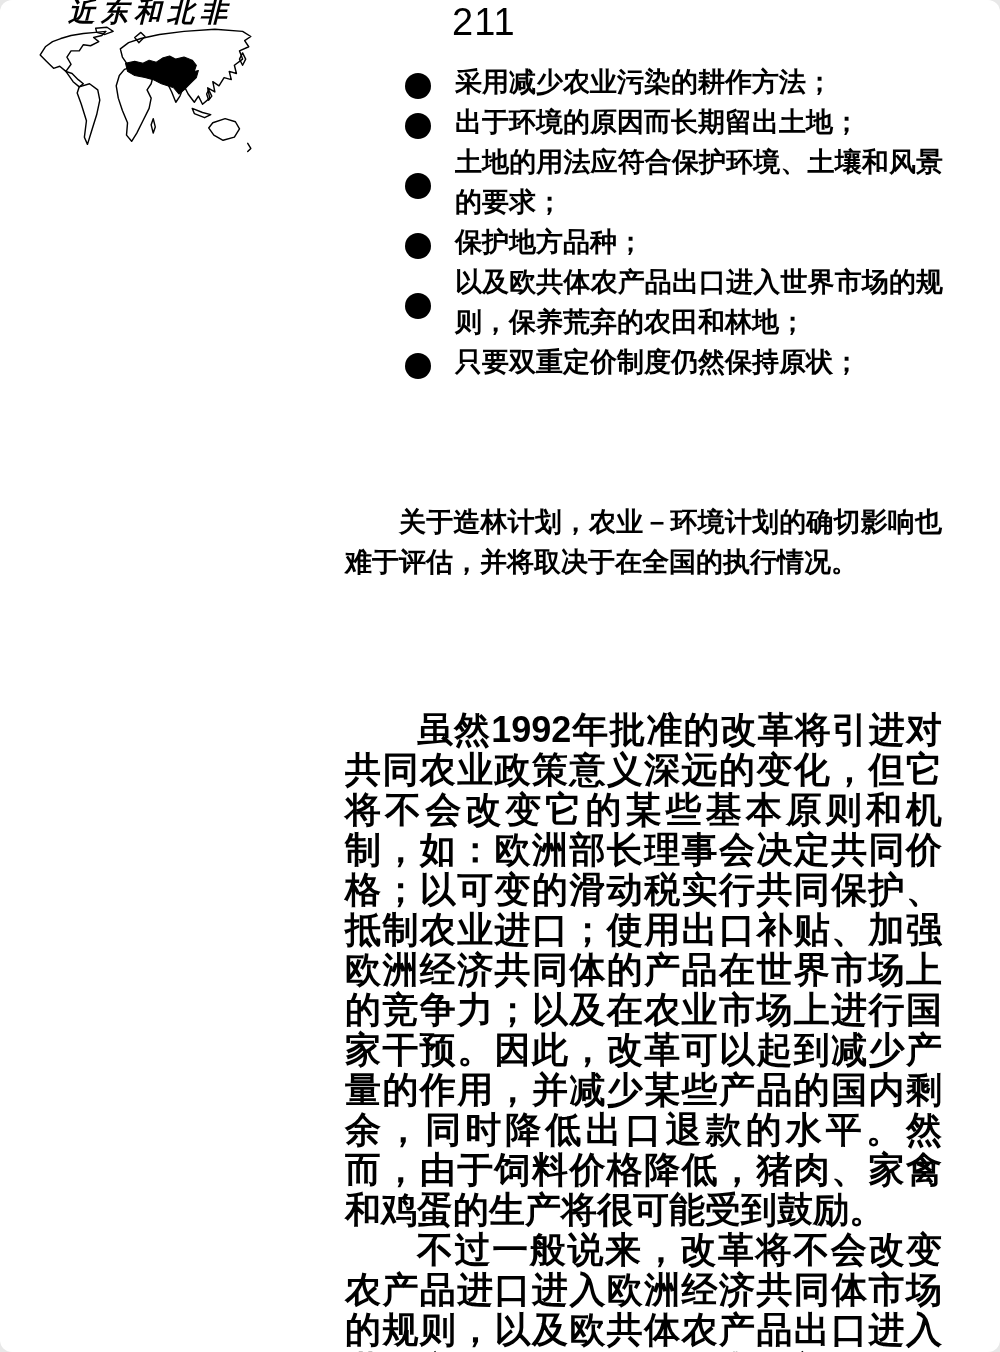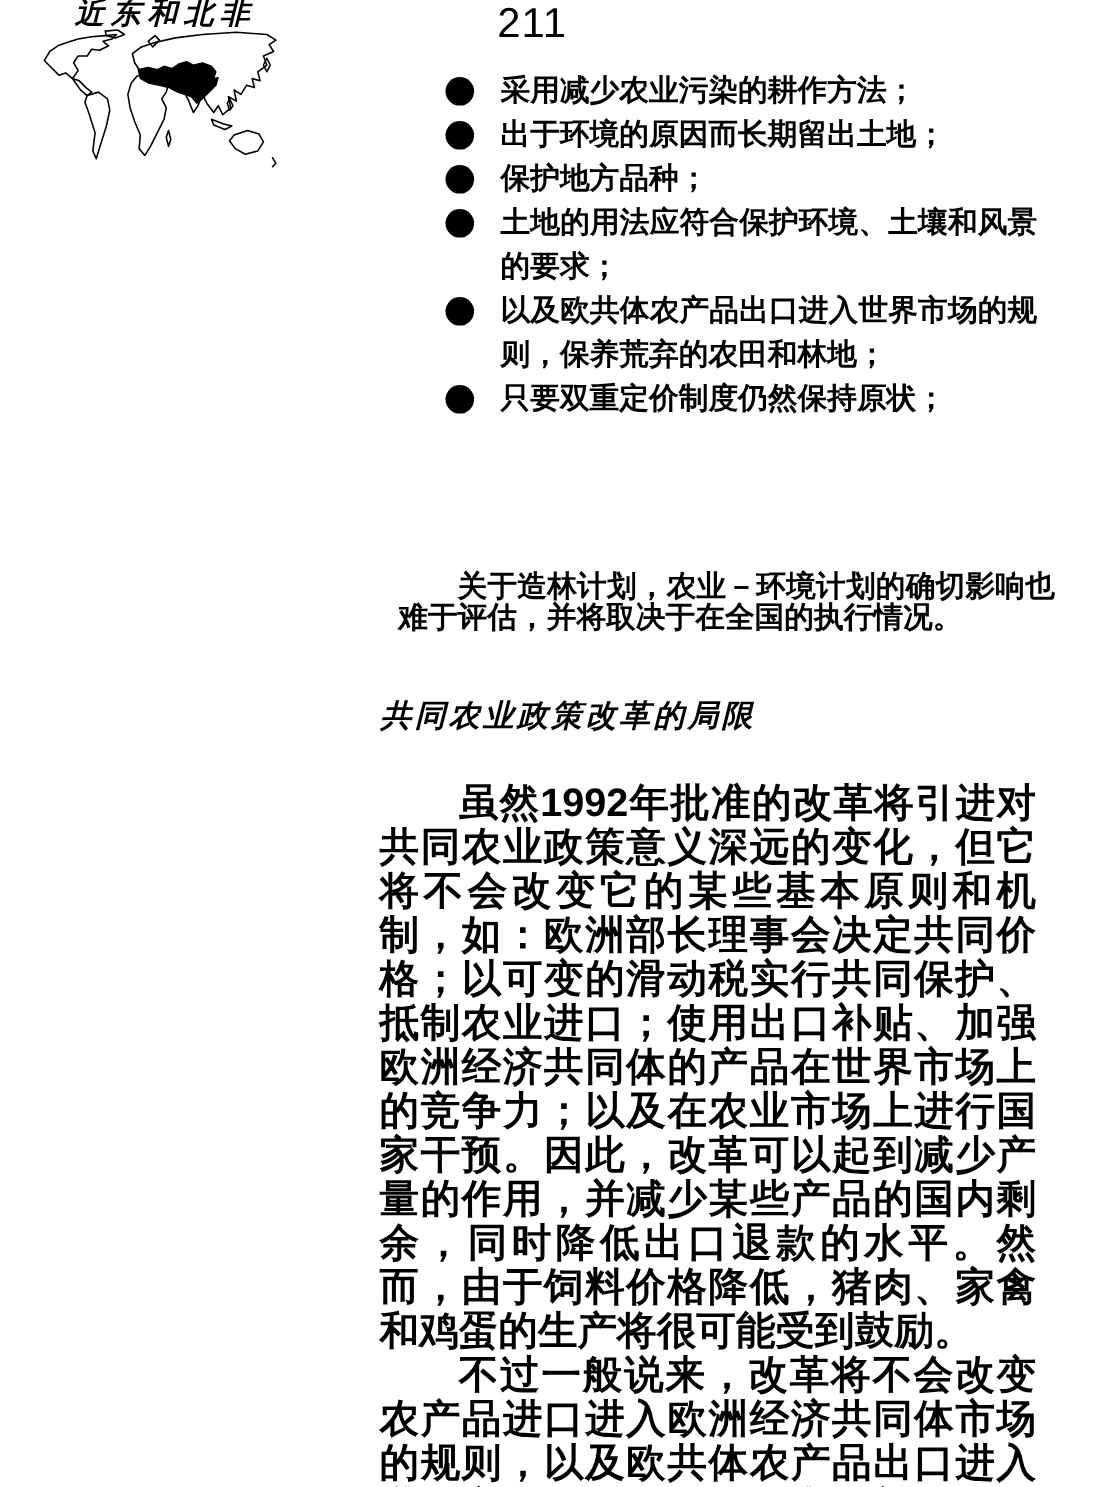--- a/index.html
+++ b/index.html
@@ -8,6 +8,7 @@
     background:#ffffff; color:#000;
     font-family:"Liberation Sans","DejaVu Sans",sans-serif;
     overflow:hidden;
+    border-radius:12px;
   }
   
   .region-title {

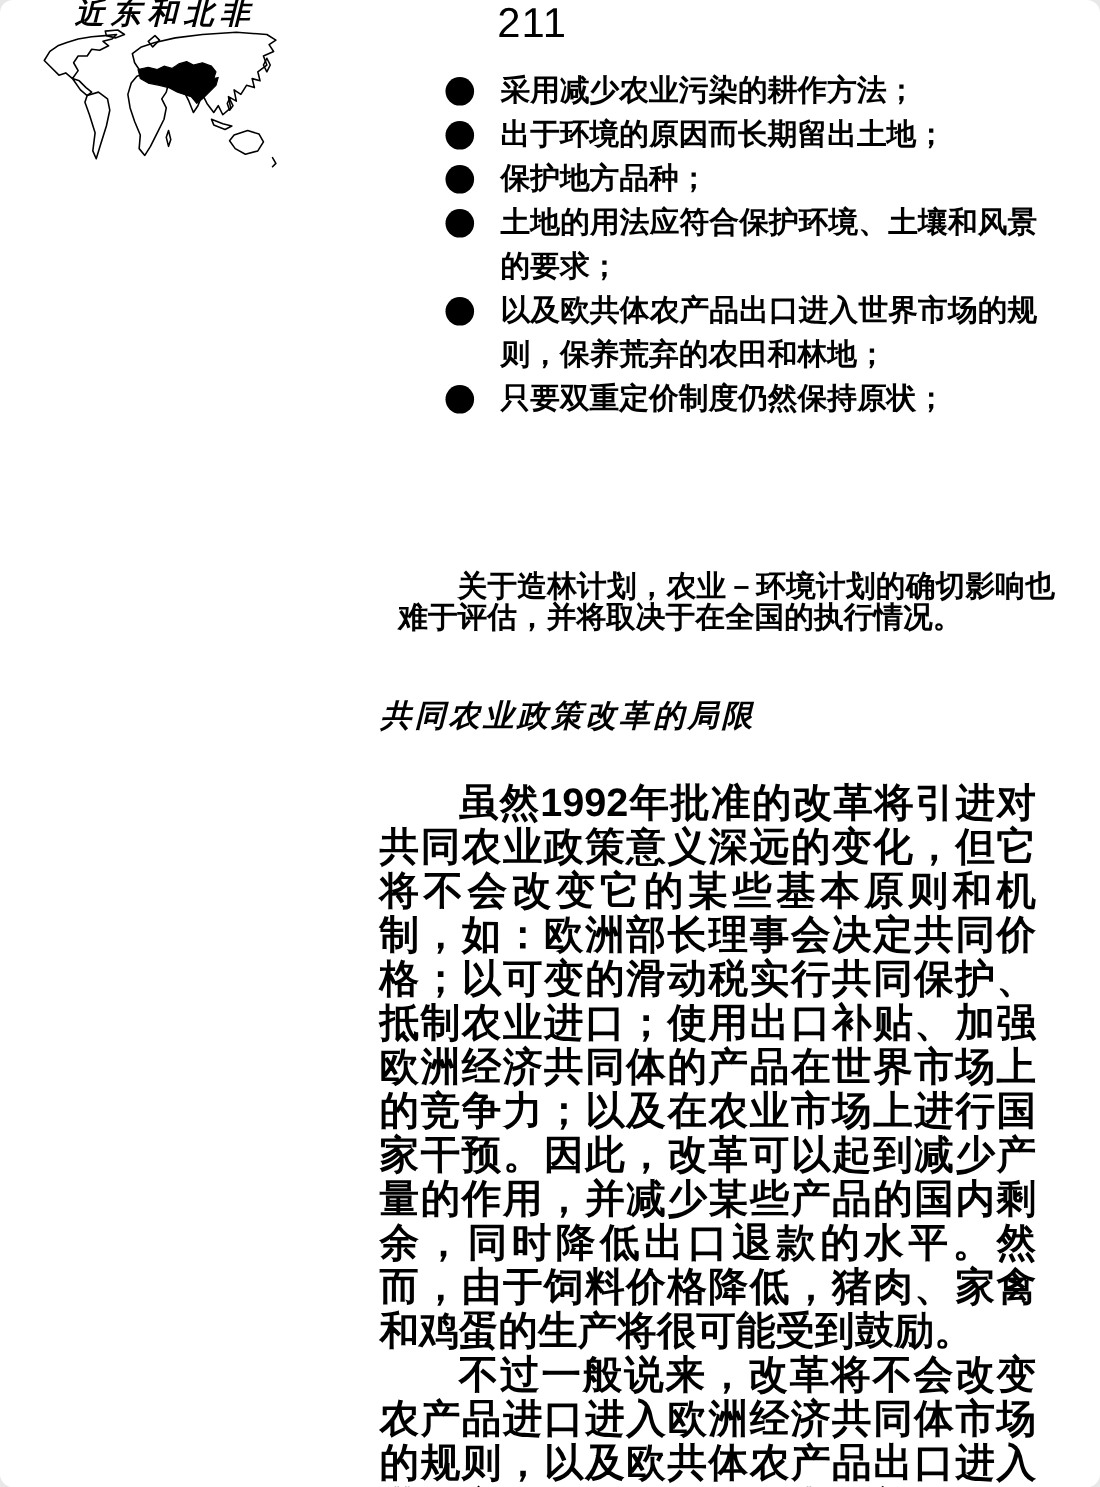--- a/index.html
+++ b/index.html
@@ -30,7 +30,7 @@
   }
   
   .bullets { position:absolute; left:405px; top:62px; margin:0; padding:0; list-style:none; }
-  .bullets li { display:flex; align-items:flex-start; }
+  .bullets li { display:flex; align-items:center; }
   .dot { flex:0 0 auto; width:26px; height:26px; border-radius:50%; background:#000; margin:8px 24px 0 0; }
   .li-text {
     width:488px; font-size:27px; line-height:40px;

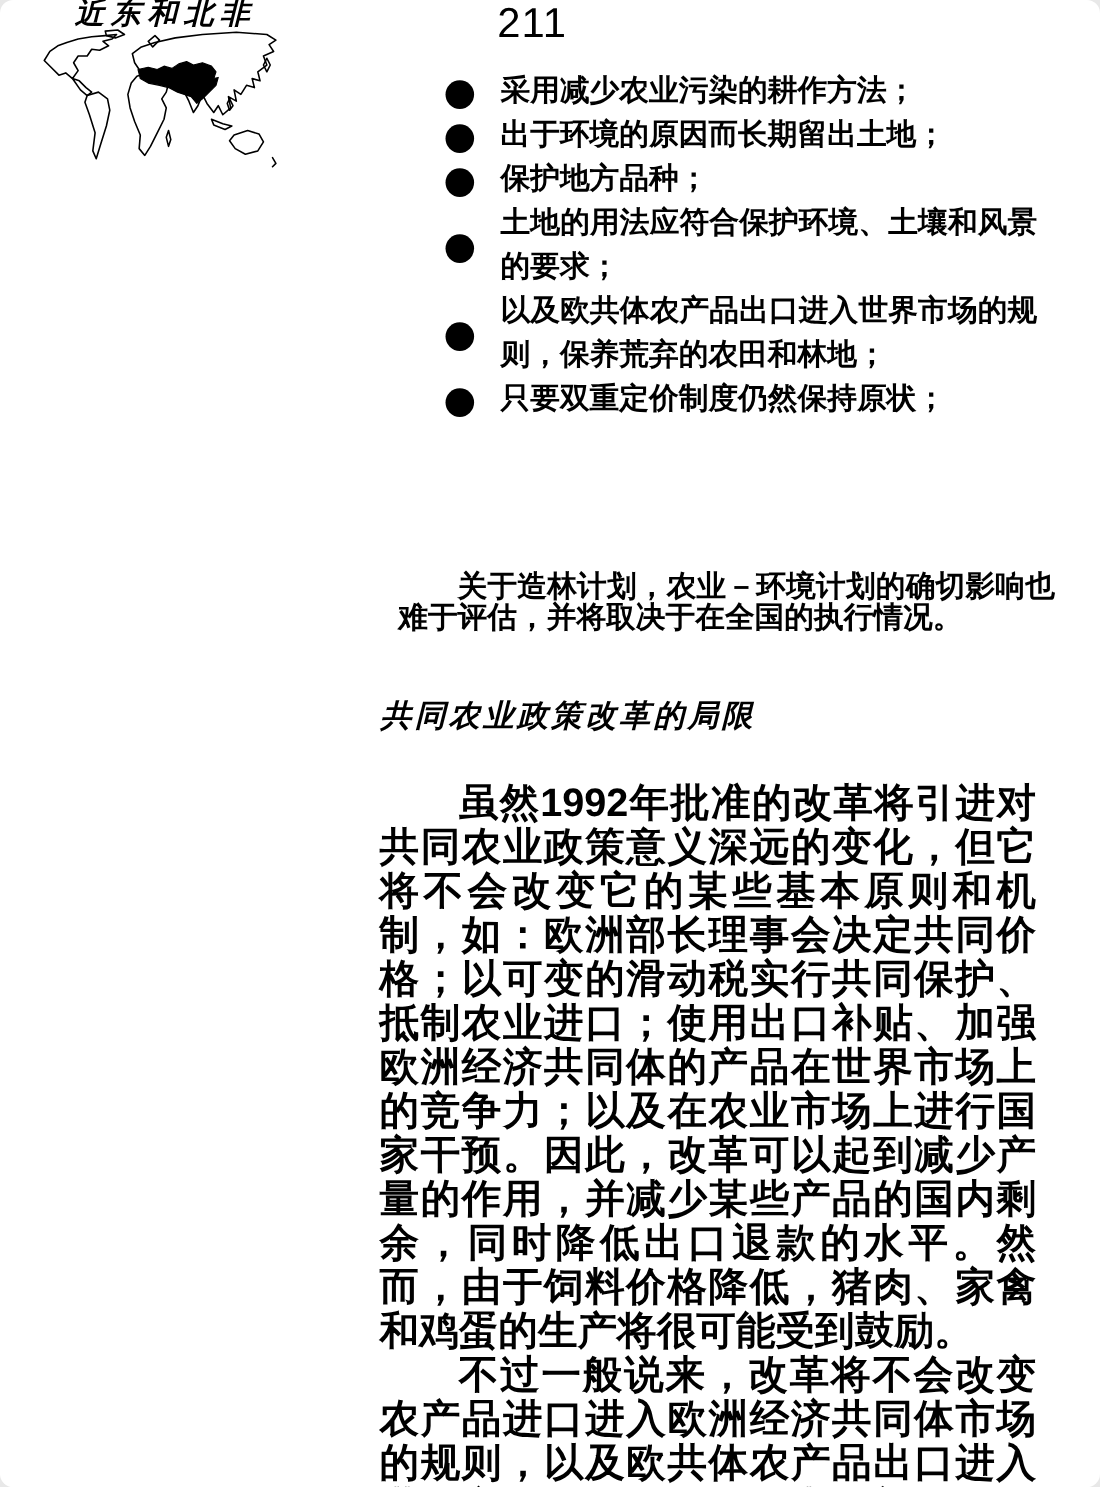--- a/index.html
+++ b/index.html
@@ -104,11 +104,11 @@
     </li>
     <li>
       <span class="dot"></span>
-      <span class="li-text">保护地方品种；</span>
+      <span class="li-text">土地的用法应符合保护环境、土壤和风景的要求；</span>
     </li>
     <li>
       <span class="dot"></span>
-      <span class="li-text">土地的用法应符合保护环境、土壤和风景的要求；</span>
+      <span class="li-text">保护地方品种；</span>
     </li>
     <li>
       <span class="dot"></span>

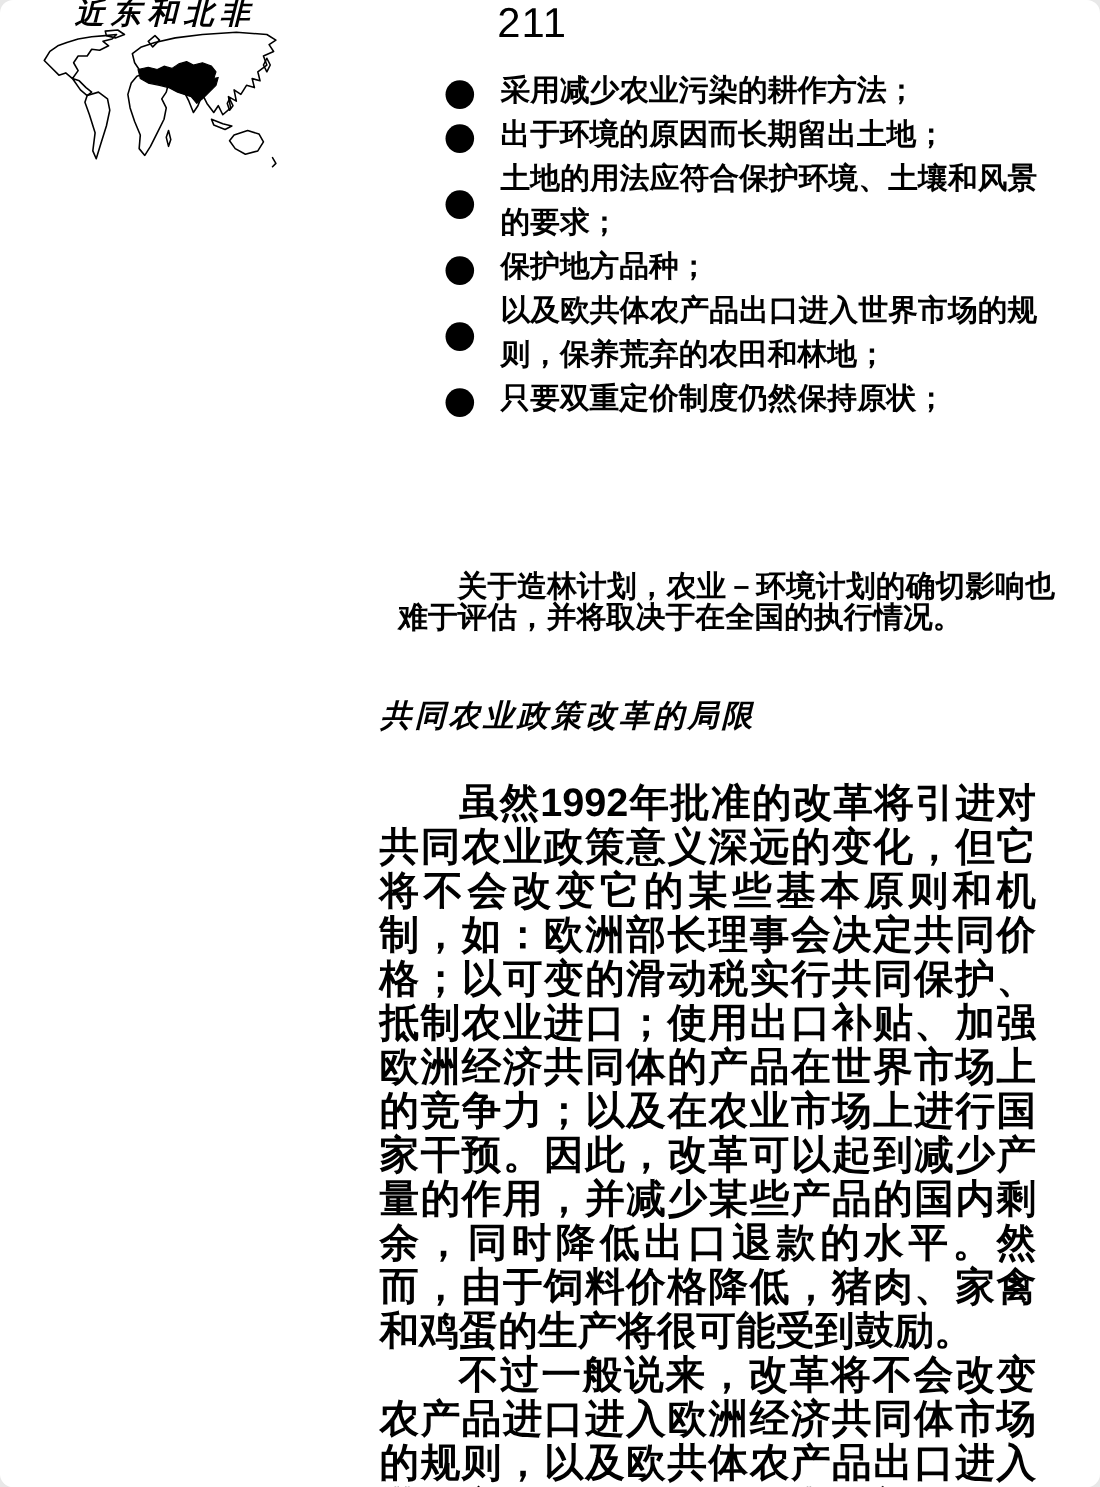--- a/index.html
+++ b/index.html
@@ -38,8 +38,8 @@
   }
   
   .para {
-    position:absolute; left:345px; width:597px; margin:17px;
-    font-size:27px; line-height:28px; text-align:justify;
+    position:absolute; left:345px; width:597px; margin:0;
+    font-size:27px; line-height:40px; text-align:justify;
     text-indent:2em; font-weight:600;
   }
   .para-first { top:502px; }

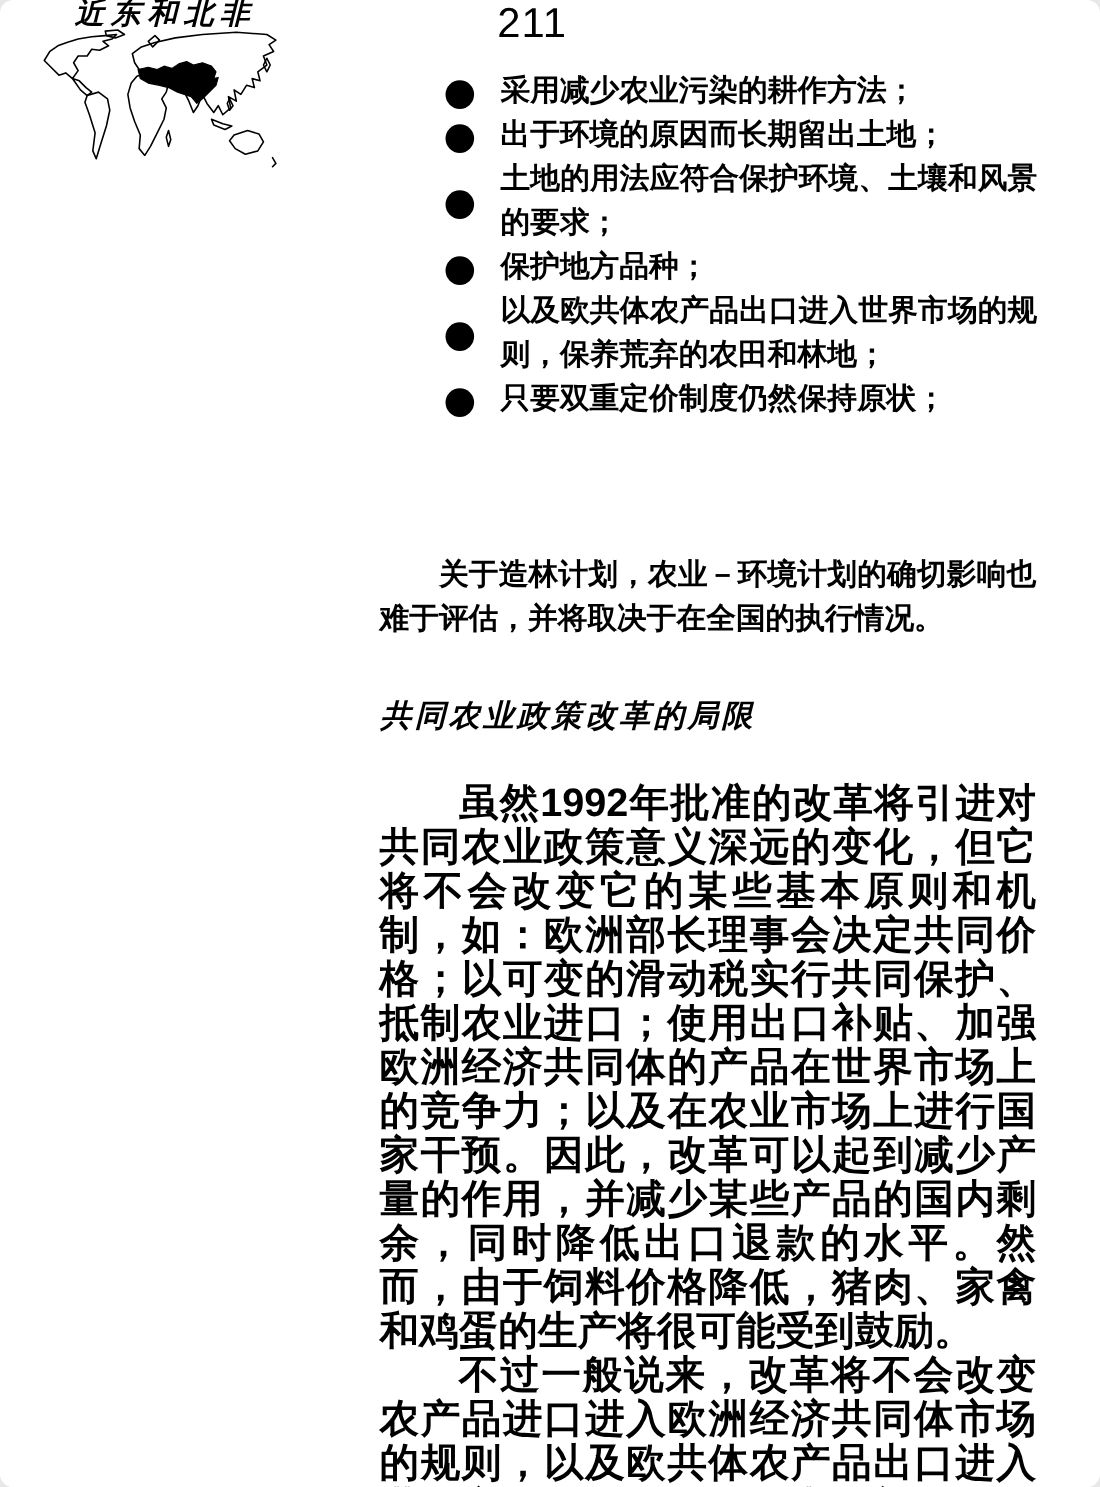--- a/index.html
+++ b/index.html
@@ -122,7 +122,6 @@
 
   <p class="para para-first">关于造林计划，农业－环境计划的确切影响也难于评估，并将取决于在全国的执行情况。</p>
 
-  <h2 class="section-heading">共同农业政策改革的局限</h2>
 
   <div class="para-block">
     <p>虽然1992年批准的改革将引进对共同农业政策意义深远的变化，但它将不会改变它的某些基本原则和机制，如：欧洲部长理事会决定共同价格；以可变的滑动税实行共同保护、抵制农业进口；使用出口补贴、加强欧洲经济共同体的产品在世界市场上的竞争力；以及在农业市场上进行国家干预。因此，改革可以起到减少产量的作用，并减少某些产品的国内剩余，同时降低出口退款的水平。然而，由于饲料价格降低，猪肉、家禽和鸡蛋的生产将很可能受到鼓励。</p>

